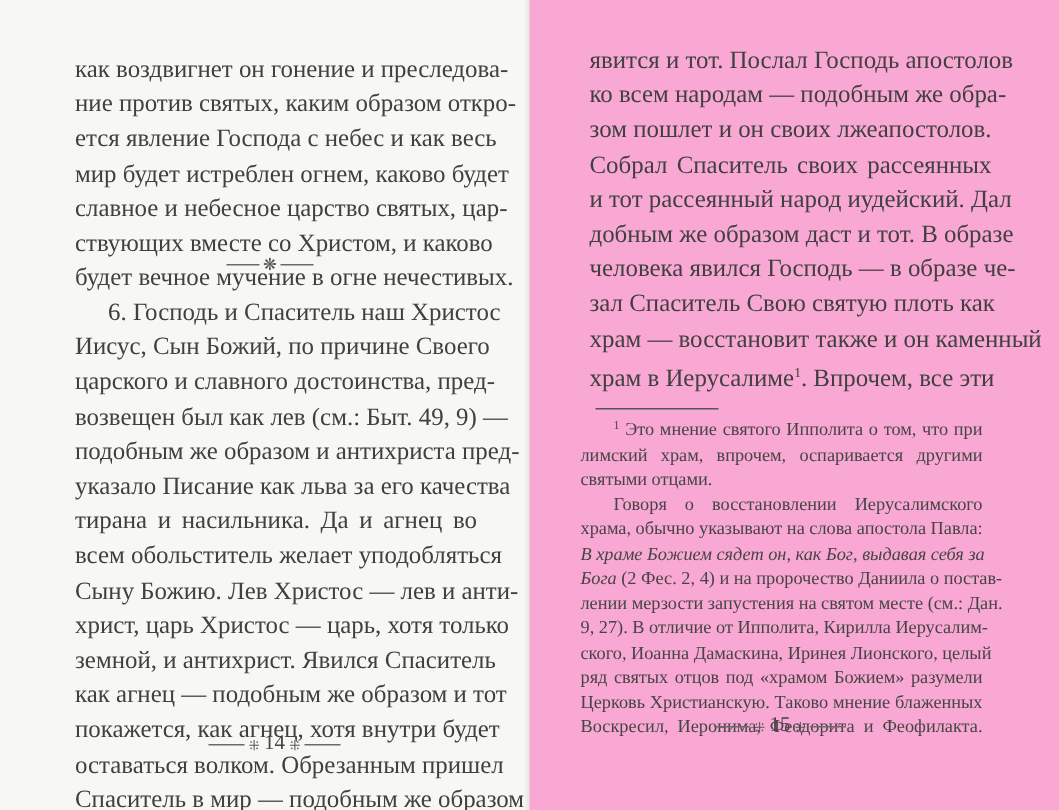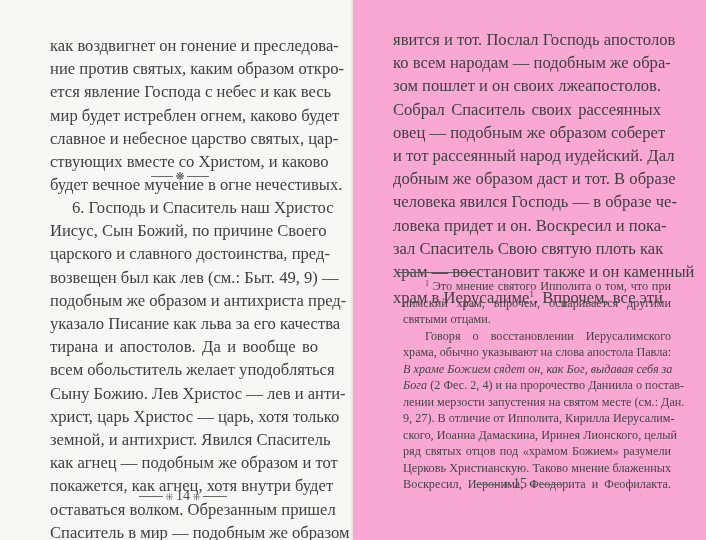--- a/index.html
+++ b/index.html
@@ -131,7 +131,6 @@
     <span class="line">ко всем народам — подобным же обра-</span>
     <span class="line">зом пошлет и он своих лжеапостолов.</span>
     <span class="line">Собрал Спаситель своих рассеянных</span>
-    <span class="line">овец — подобным же образом соберет</span>
     <span class="line">и тот рассеянный народ иудейский. Дал</span>
     <span class="line">добным же образом даст и тот. В образе</span>
     <span class="line">человека явился Господь — в образе че-</span>

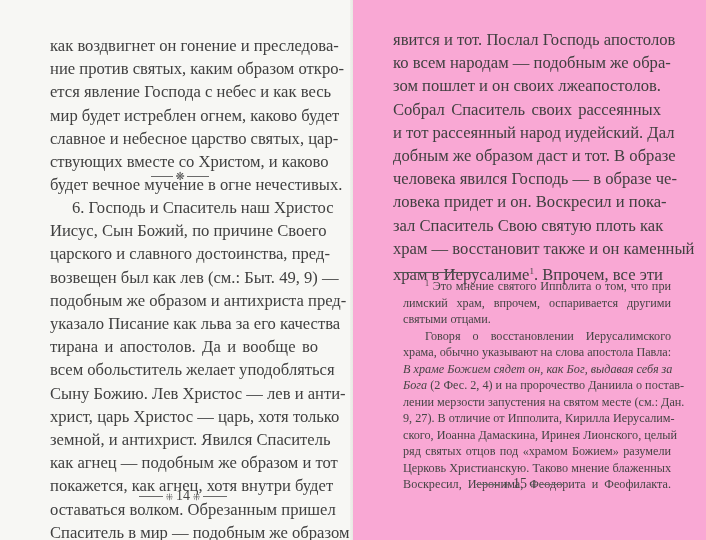--- a/index.html
+++ b/index.html
@@ -134,7 +134,6 @@
     <span class="line">и тот рассеянный народ иудейский. Дал</span>
     <span class="line">добным же образом даст и тот. В образе</span>
     <span class="line">человека явился Господь — в образе че-</span>
-    <span class="line">ловека придет и он. Воскресил и пока-</span>
     <span class="line">зал Спаситель Свою святую плоть как</span>
     <span class="line">храм — восстановит также и он каменный</span>
     <span class="line"><span>храм в Иерусалиме</span><sup>1</sup><span>. Впрочем, все эти</span></span>

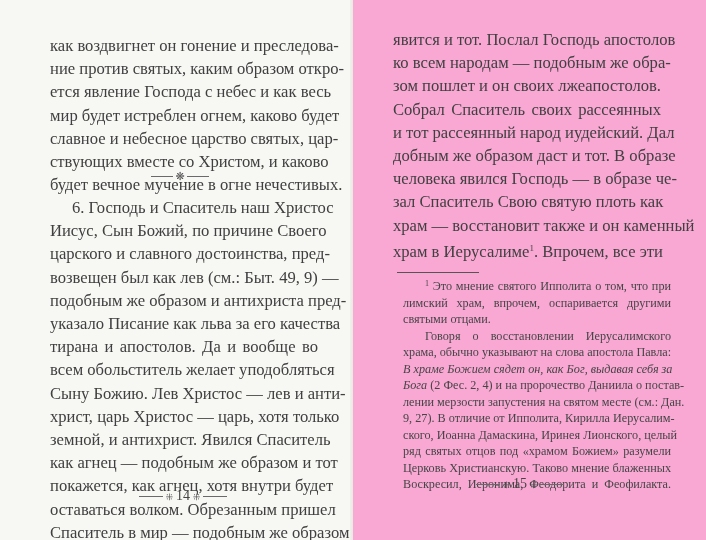--- a/index.html
+++ b/index.html
@@ -63,7 +63,7 @@
       background: #555;
     }
     .footnotes {
-      position: absolute; left: 50px; top: 276px; width: 268px;
+      position: absolute; left: 34px; top: 276px; width: 268px;
       font-family: "Liberation Serif", "DejaVu Serif", serif;
       font-size: 12.2px; line-height: 16.5px; color: #454545;
     }

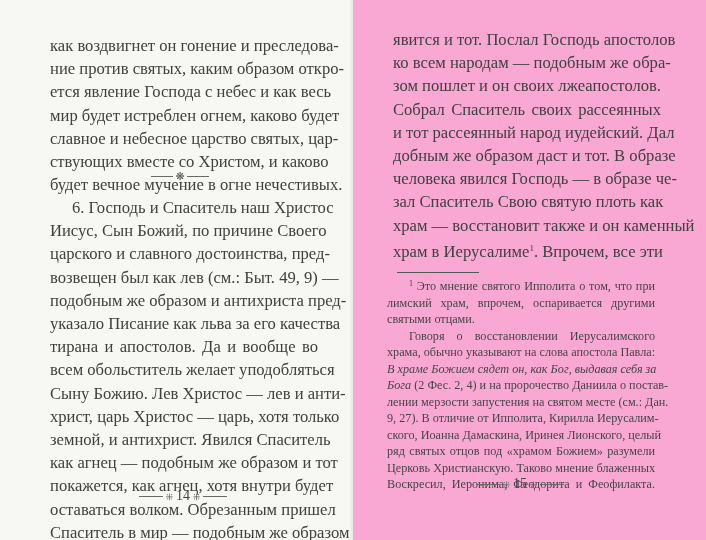--- a/index.html
+++ b/index.html
@@ -103,7 +103,7 @@
     <span class="line">возвещен был как лев (см.: Быт. 49, 9) —</span>
     <span class="line">подобным же образом и антихриста пред-</span>
     <span class="line">указало Писание как льва за его качества</span>
-    <span class="line">тирана и апостолов. Да и вообще во</span>
+    <span class="line">тирана и насильника. Да и агнец во</span>
     <span class="line">всем обольститель желает уподобляться</span>
     <span class="line">Сыну Божию. Лев Христос — лев и анти-</span>
     <span class="line">христ, царь Христос — царь, хотя только</span>

